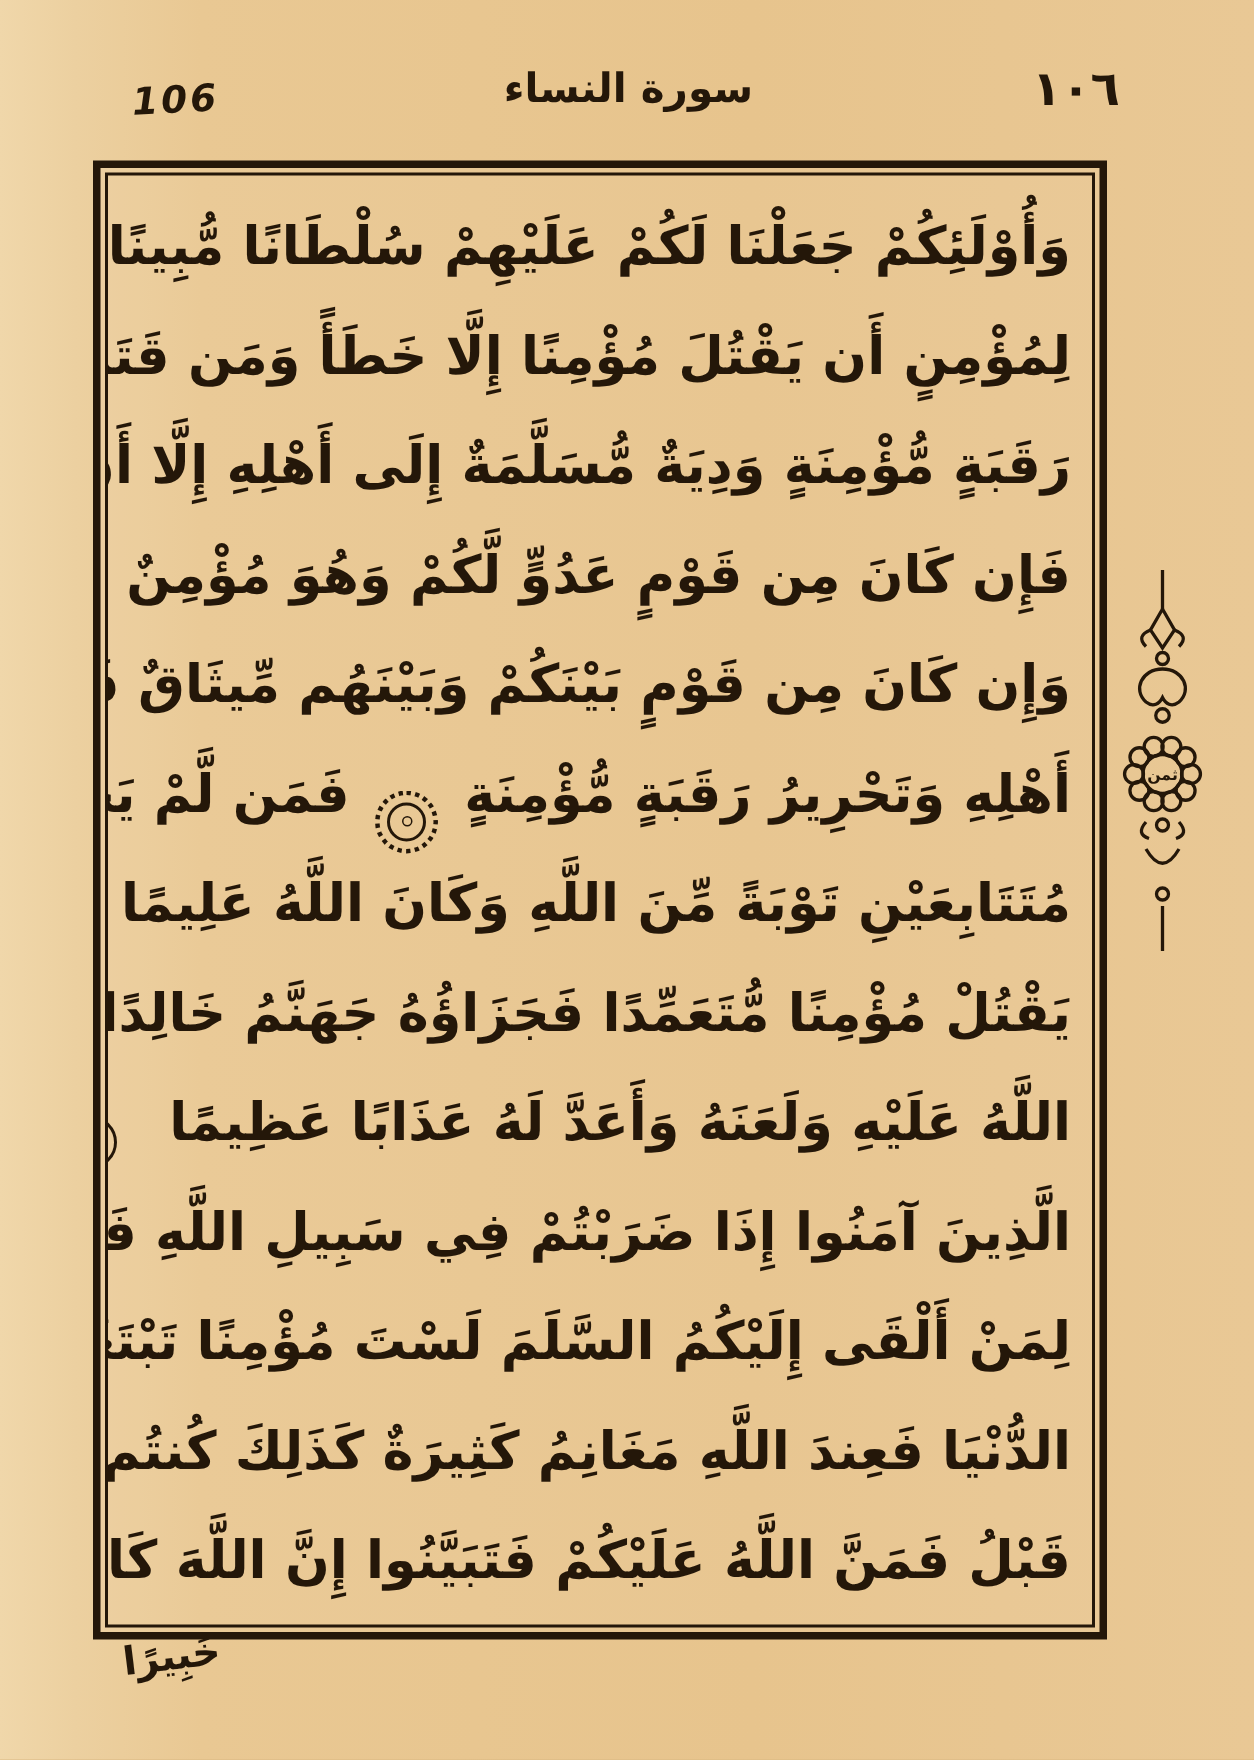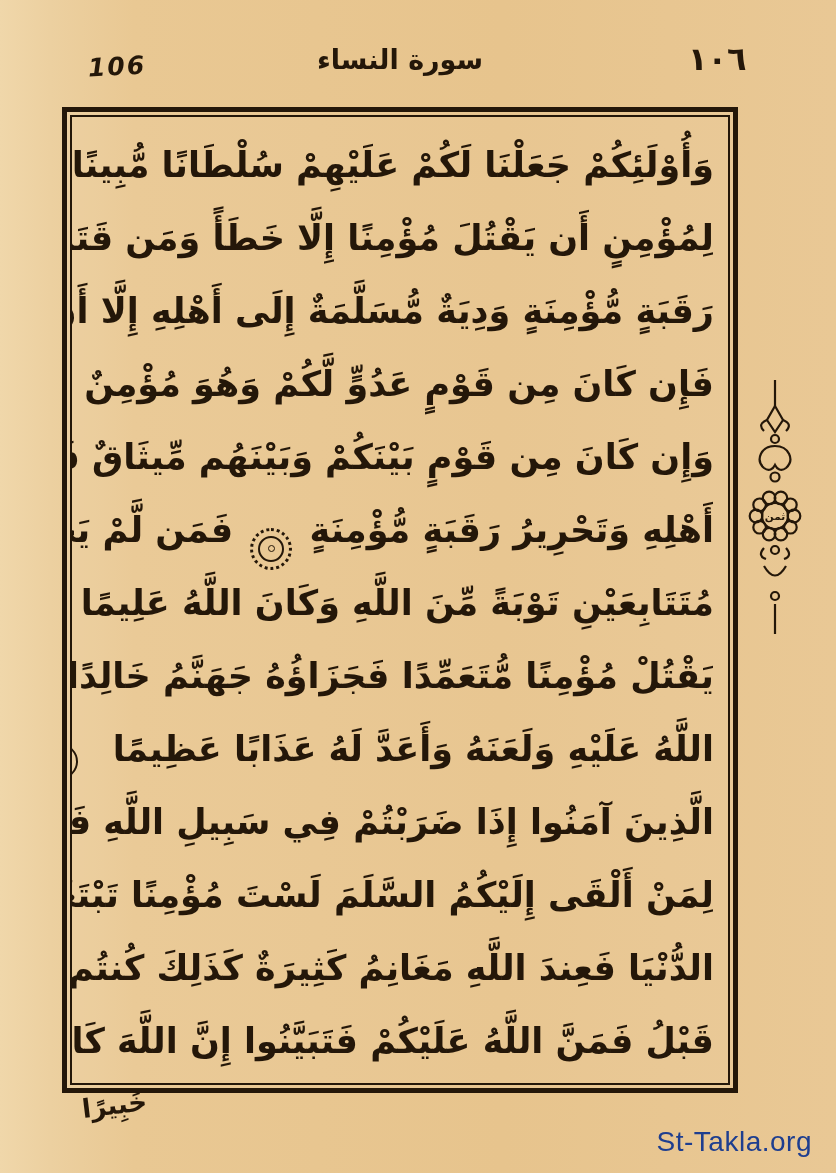--- a/index.html
+++ b/index.html
@@ -25,7 +25,7 @@
     transform:rotate(-3deg);
   }
   .surah-title{
-    position:absolute;left:400px;top:44px;transform:translateX(-50%);
+    position:absolute;left:419px;top:44px;transform:translateX(-50%);
     font-size:27px;font-weight:bold;direction:rtl;
   }
   .pg-right{

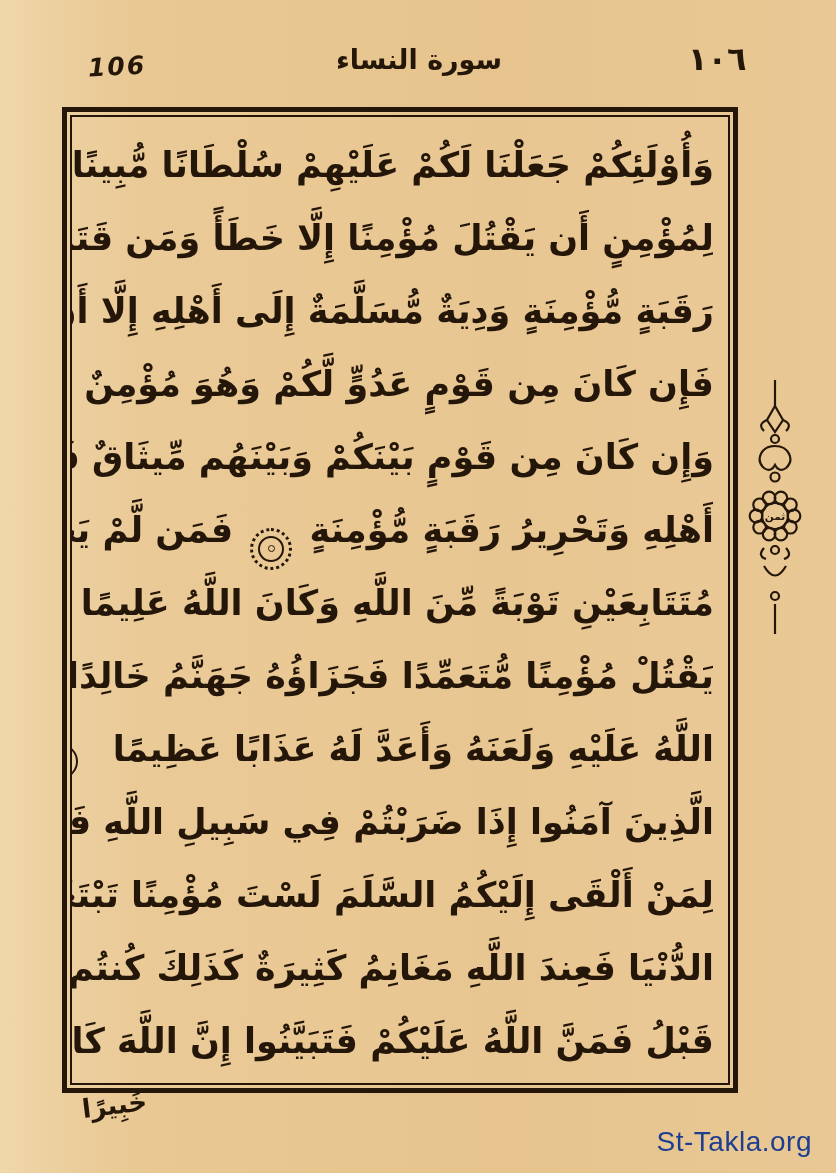--- a/index.html
+++ b/index.html
@@ -167,7 +167,6 @@
 
   <div class="catchword">خَبِيرًا</div>
 
-  <div class="watermark">St-Takla.org</div>
 
 </div>
 

